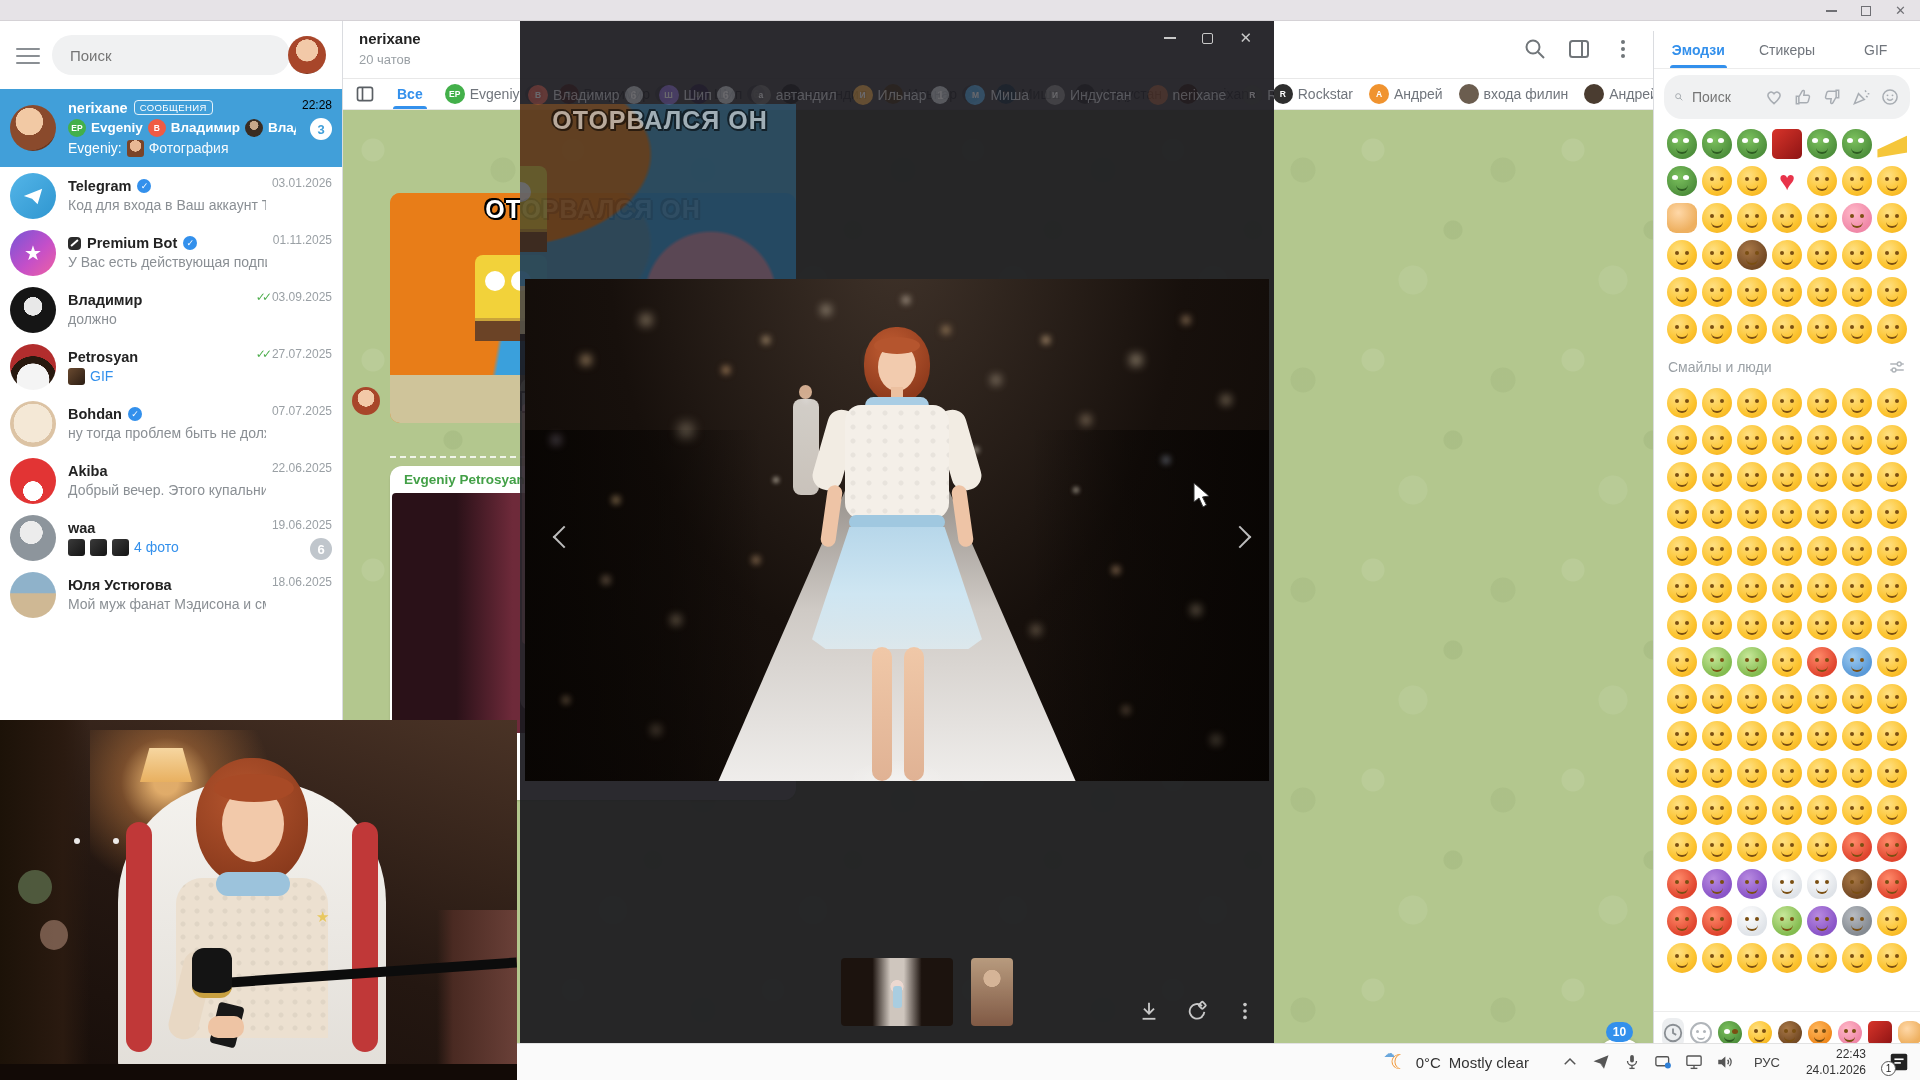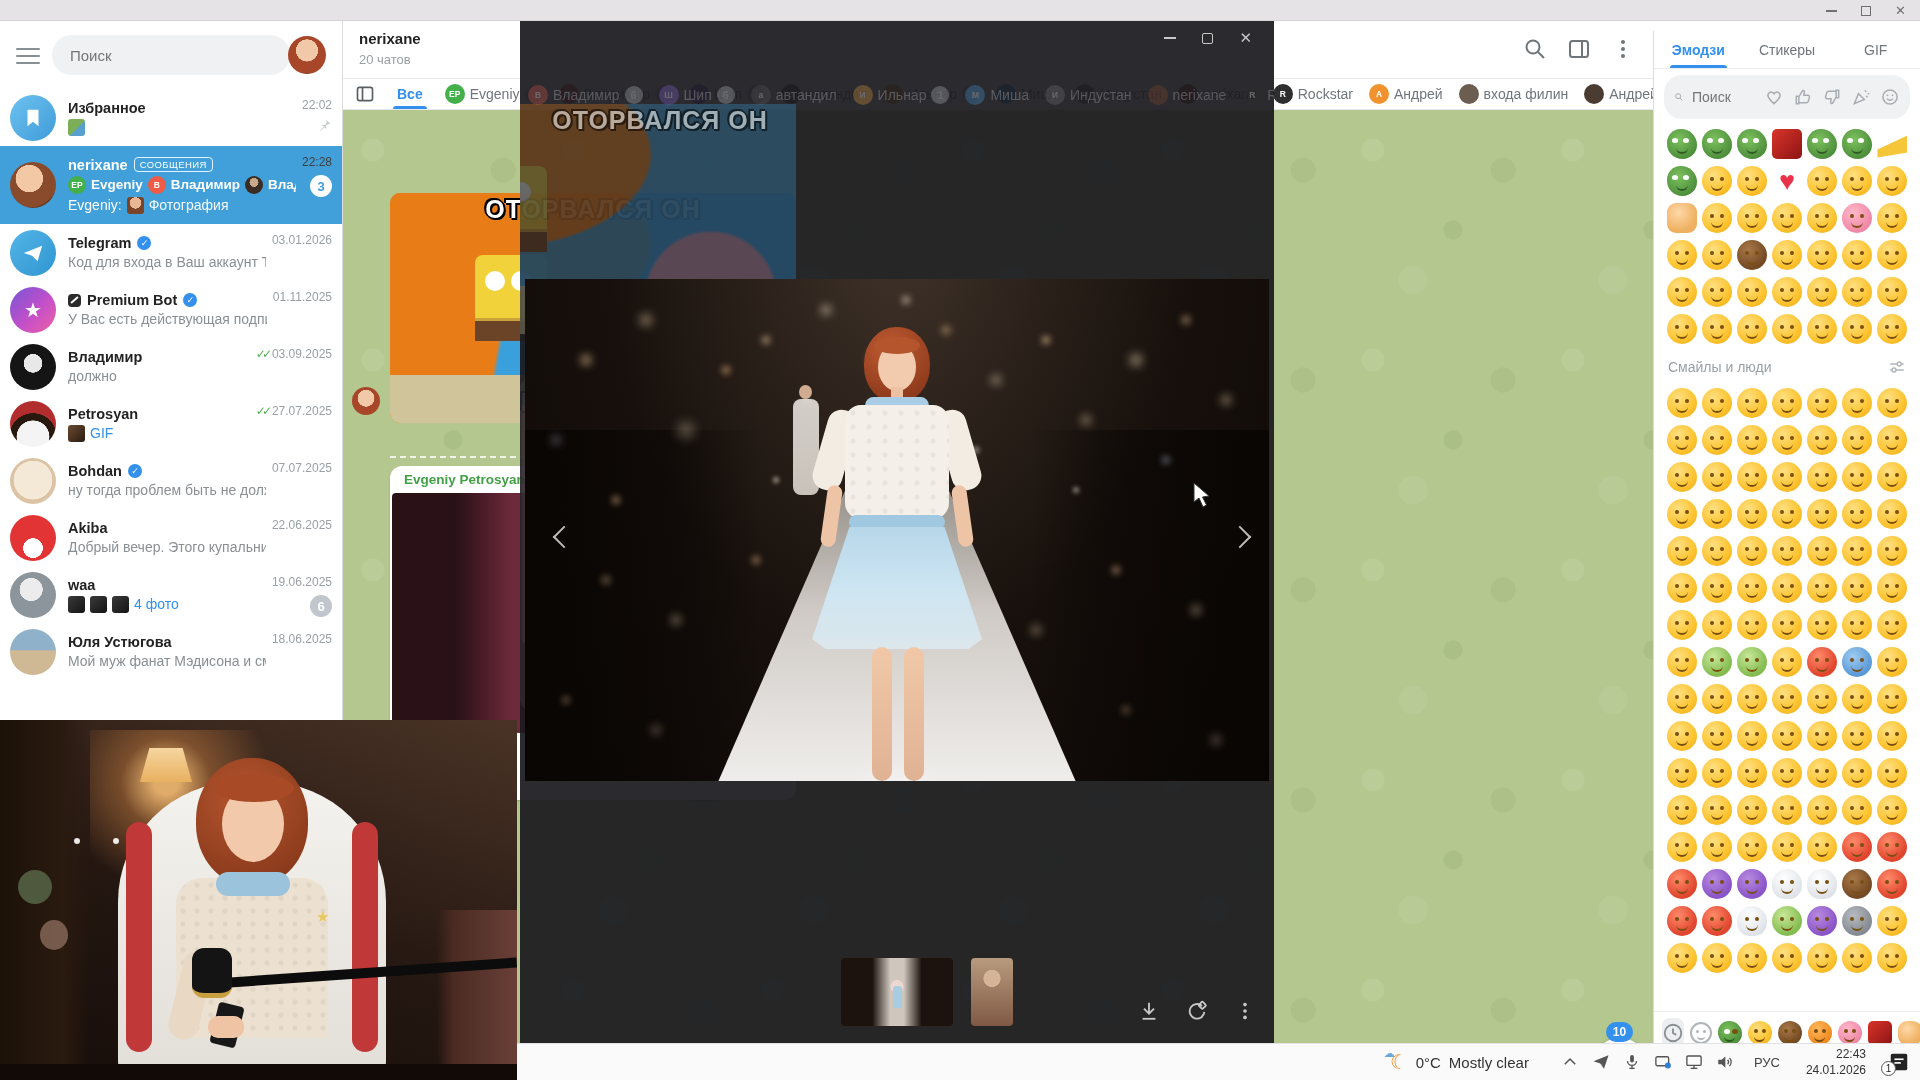--- a/index.html
+++ b/index.html
@@ -253,27 +253,6 @@
       <span class="sb-ava"></span>
     </div>
     <div id="chat-list">
-        <div class="chat-row">
-          <div class="cavatar" style="background: linear-gradient(135deg, rgb(110, 194, 240), rgb(63, 155, 216));">
-            <svg viewBox="0 0 24 24">
-              <path d="M6 3h12v18l-6-5-6 5z" fill="#fff"></path>
-            </svg>
-          </div>
-          <div class="cmid">
-            <div class="l1">
-              <span class="cname">Избранное</span>
-            </div>
-            <div class="l2">
-              <span class="pthumb" style="background: linear-gradient(135deg, rgb(124, 174, 88) 0px, rgb(124, 174, 88) 55%, rgb(88, 160, 208) 56%);"></span>
-            </div>
-          </div>
-          <div class="cright">
-            <div class="ctime">22:02</div>
-            <span><svg class="pin-ic" viewBox="0 0 24 24">
-                <path d="M14 3l7 7-4.5 1-2.5 2.5V19l-3-3-6 6-1-1 6-6-3-3h5.5L15 7.5z" fill="#9aa0a5"></path>
-              </svg></span>
-          </div>
-        </div>
         <div class="chat-row sel tall">
           <div class="cavatar" style="background: radial-gradient(circle at 42% 36%, rgb(242, 201, 164) 0px, rgb(242, 201, 164) 34%, rgb(138, 74, 44) 35%, rgb(138, 74, 44) 72%, rgb(108, 56, 32) 73%);"></div>
           <div class="cmid">

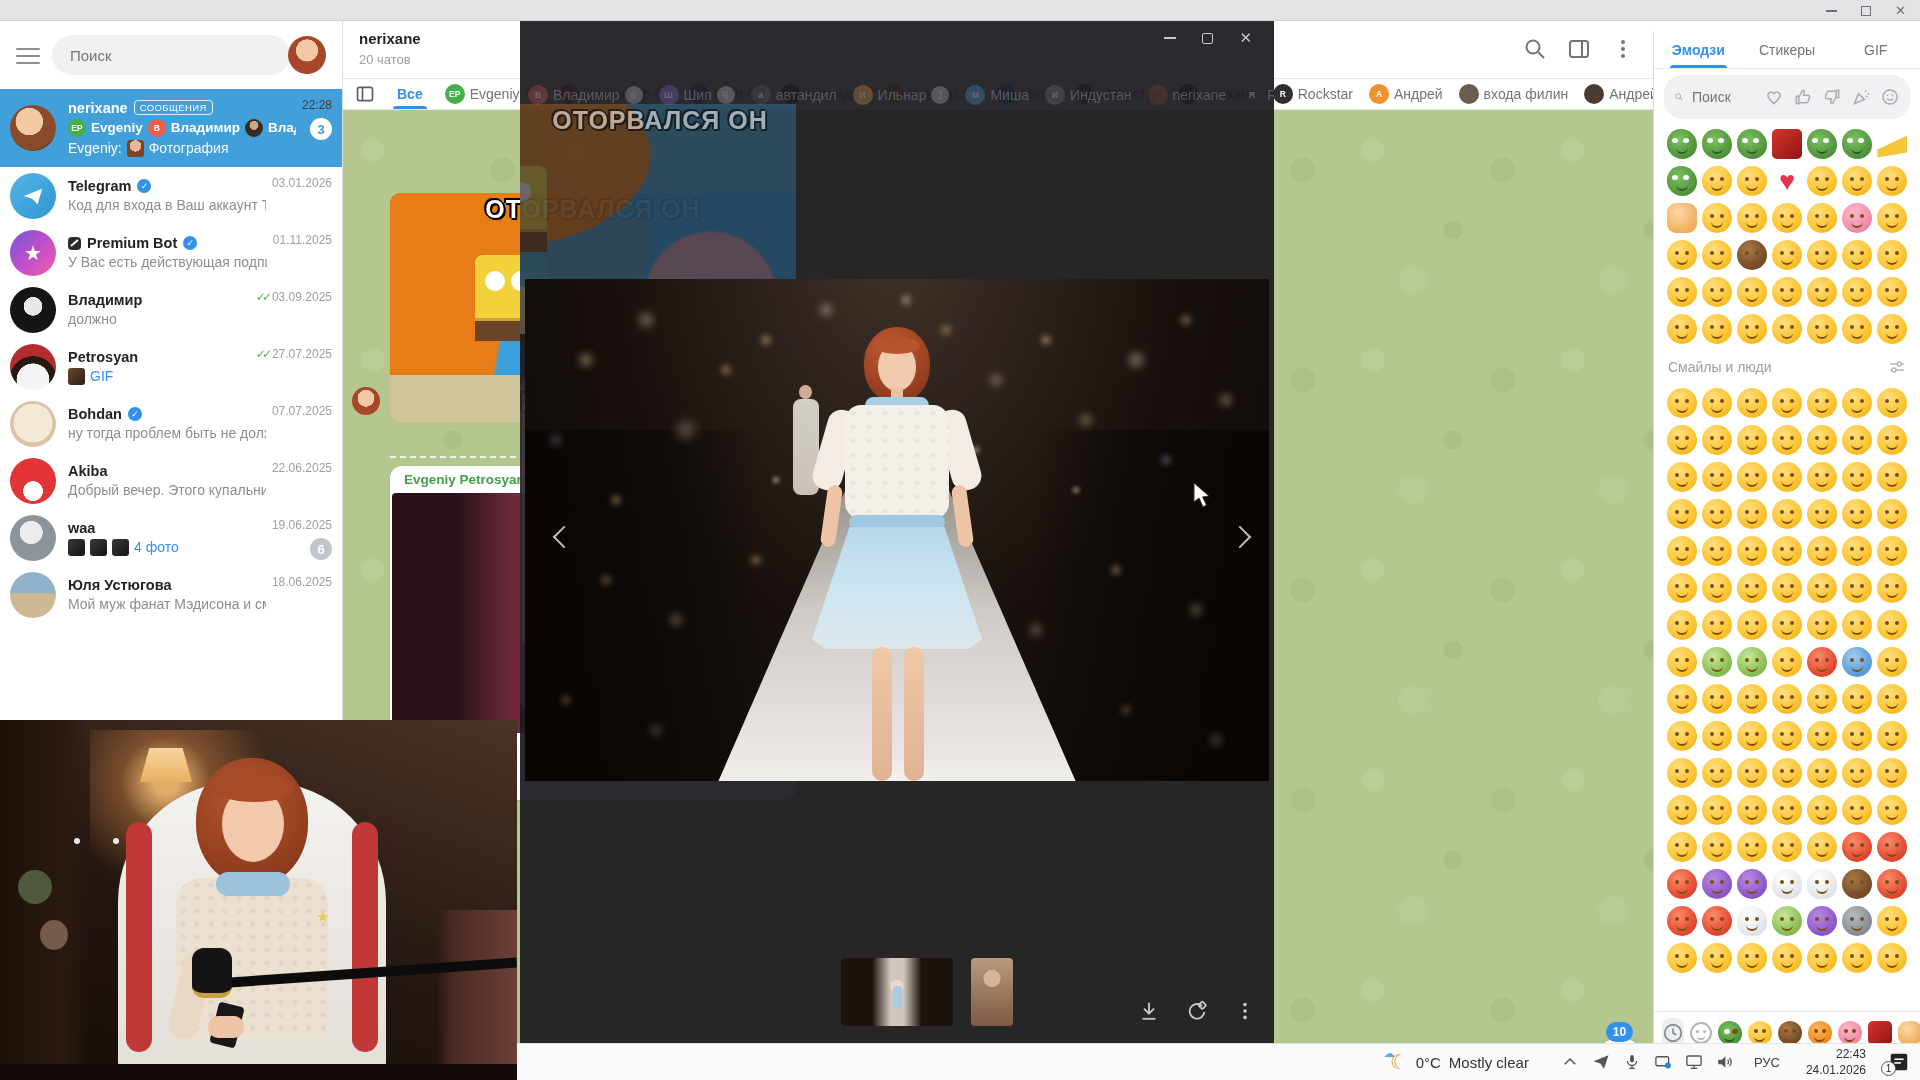--- a/index.html
+++ b/index.html
@@ -48,7 +48,7 @@
   .pthumb{width:17px;height:17px;border-radius:3px;flex:0 0 17px}
   .cright{display:flex;flex-direction:column;align-items:flex-end;gap:6px;margin-left:6px;align-self:flex-start;padding-top:9px}
   .ctime{font-size:12px;color:#9aa0a5;white-space:nowrap}
-  .sel .ctime{color:#404040}
+  .sel .ctime{color:#000000}
   .checks{color:#4fae4e;letter-spacing:-4px;margin-right:4px;font-size:12px}
   .ubadge{min-width:22px;height:22px;border-radius:11px;background:#fff;color:#419fd9;font-weight:bold;font-size:13px;display:flex;align-items:center;justify-content:center;padding:0 5px}
   .mbadge{min-width:22px;height:22px;border-radius:11px;background:#c0c6cc;color:#fff;font-weight:bold;font-size:13px;display:flex;align-items:center;justify-content:center;padding:0 5px}

